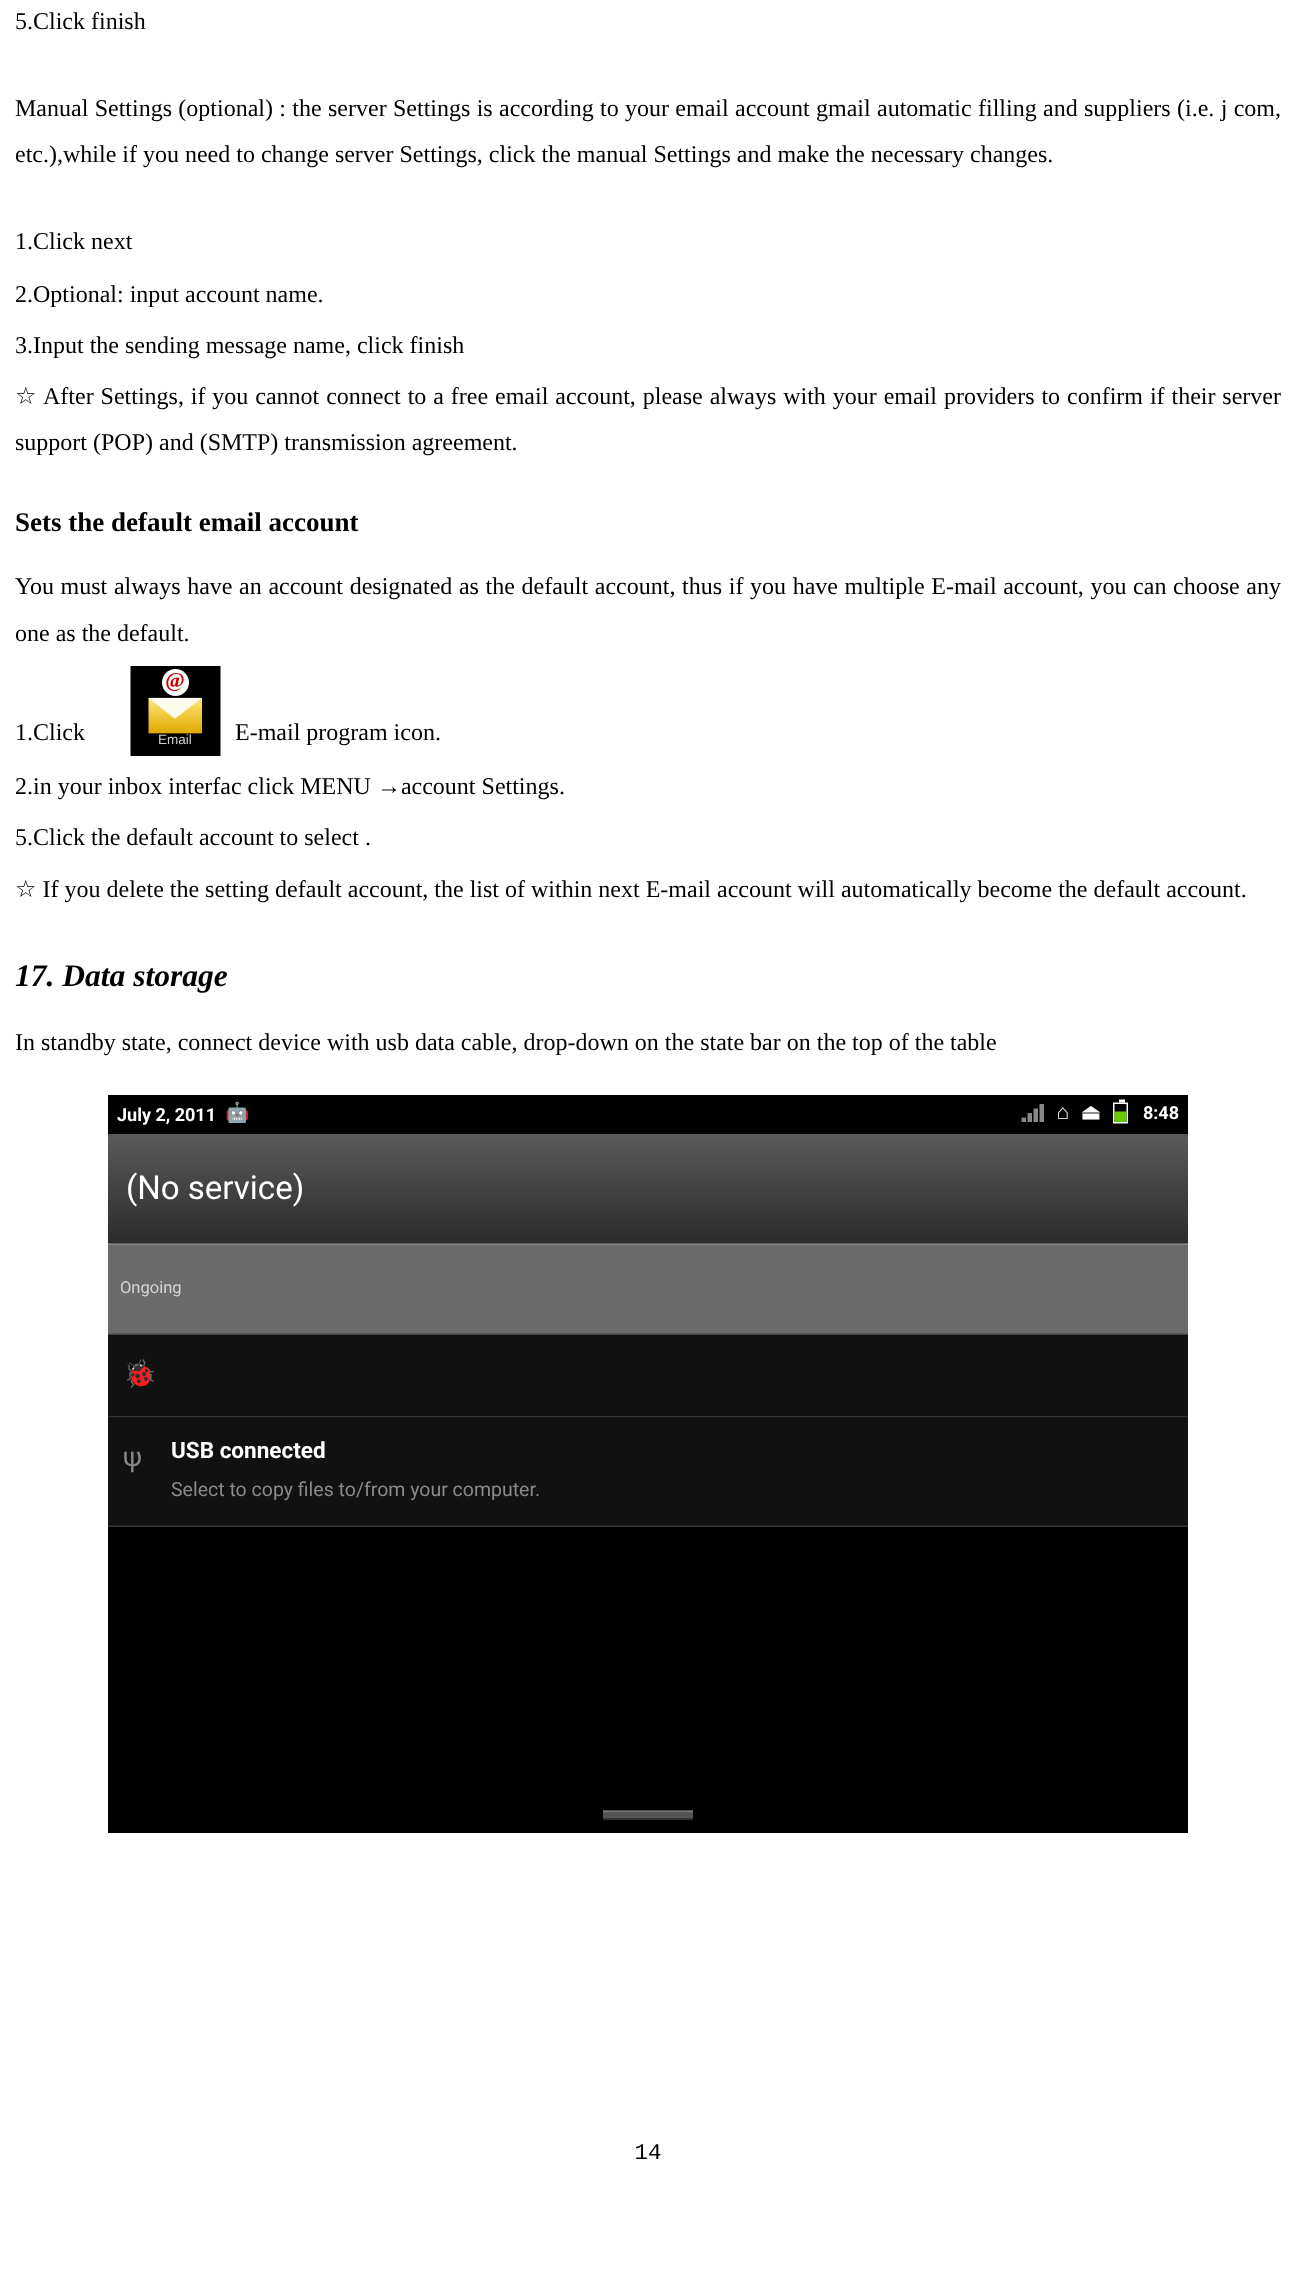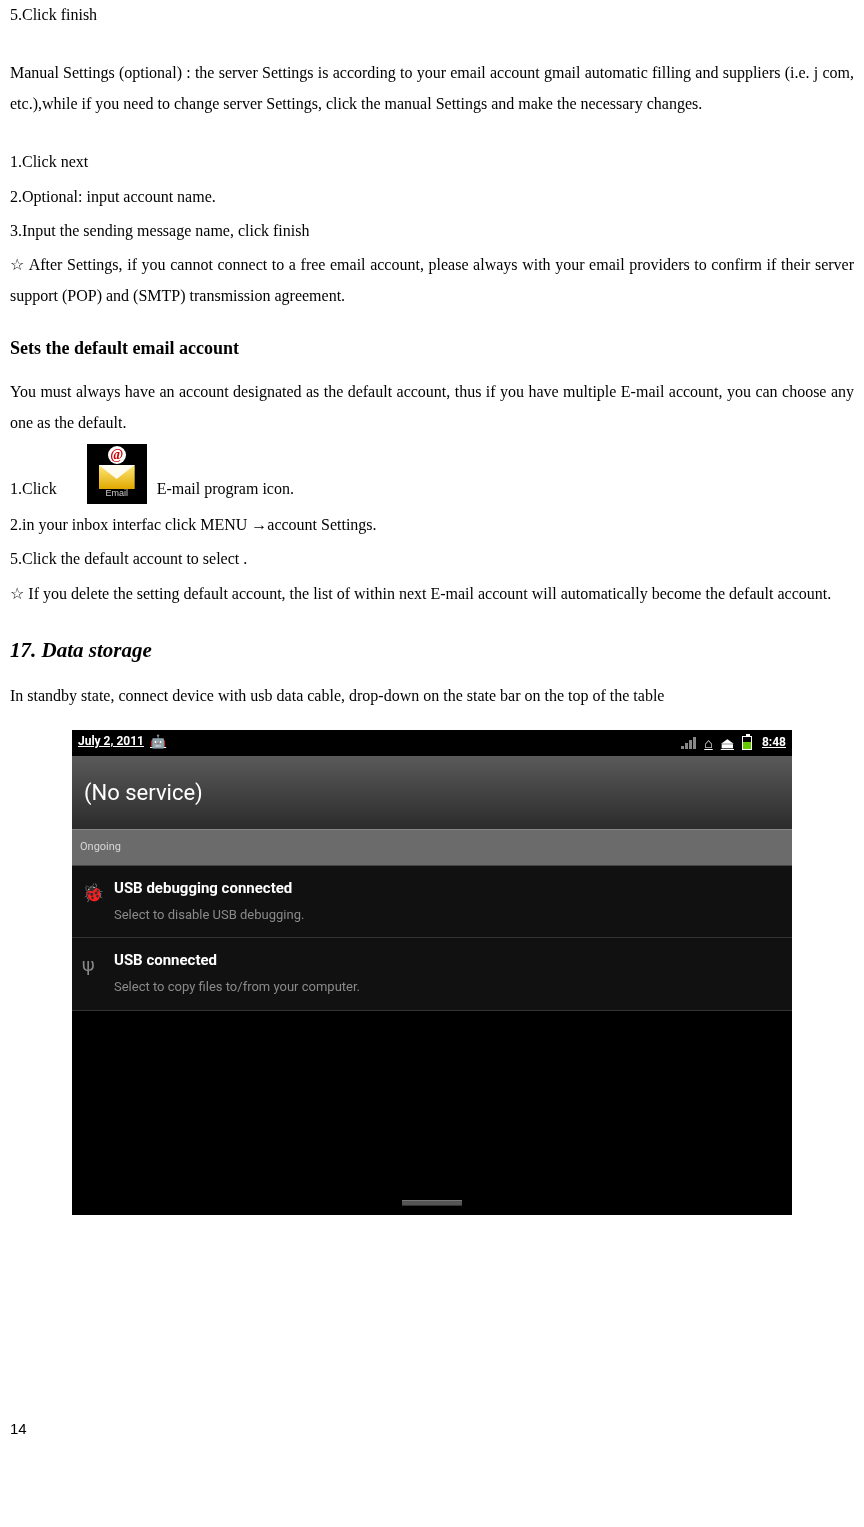--- a/index.html
+++ b/index.html
@@ -68,11 +68,10 @@
   .statusbar {
     height: 26px;
     background: #000;
-    display: flex; align-items: flex-start;
+    display: flex; align-items: flex-end;
     padding: 0 6px;
     font-size: 12px;
     font-weight: bold;
-    text-decoration: underline;
   }
   .statusbar .left { display:flex; align-items:center; gap:6px; }
   .statusbar .right { margin-left:auto; display:flex; align-items:center; gap:8px; }

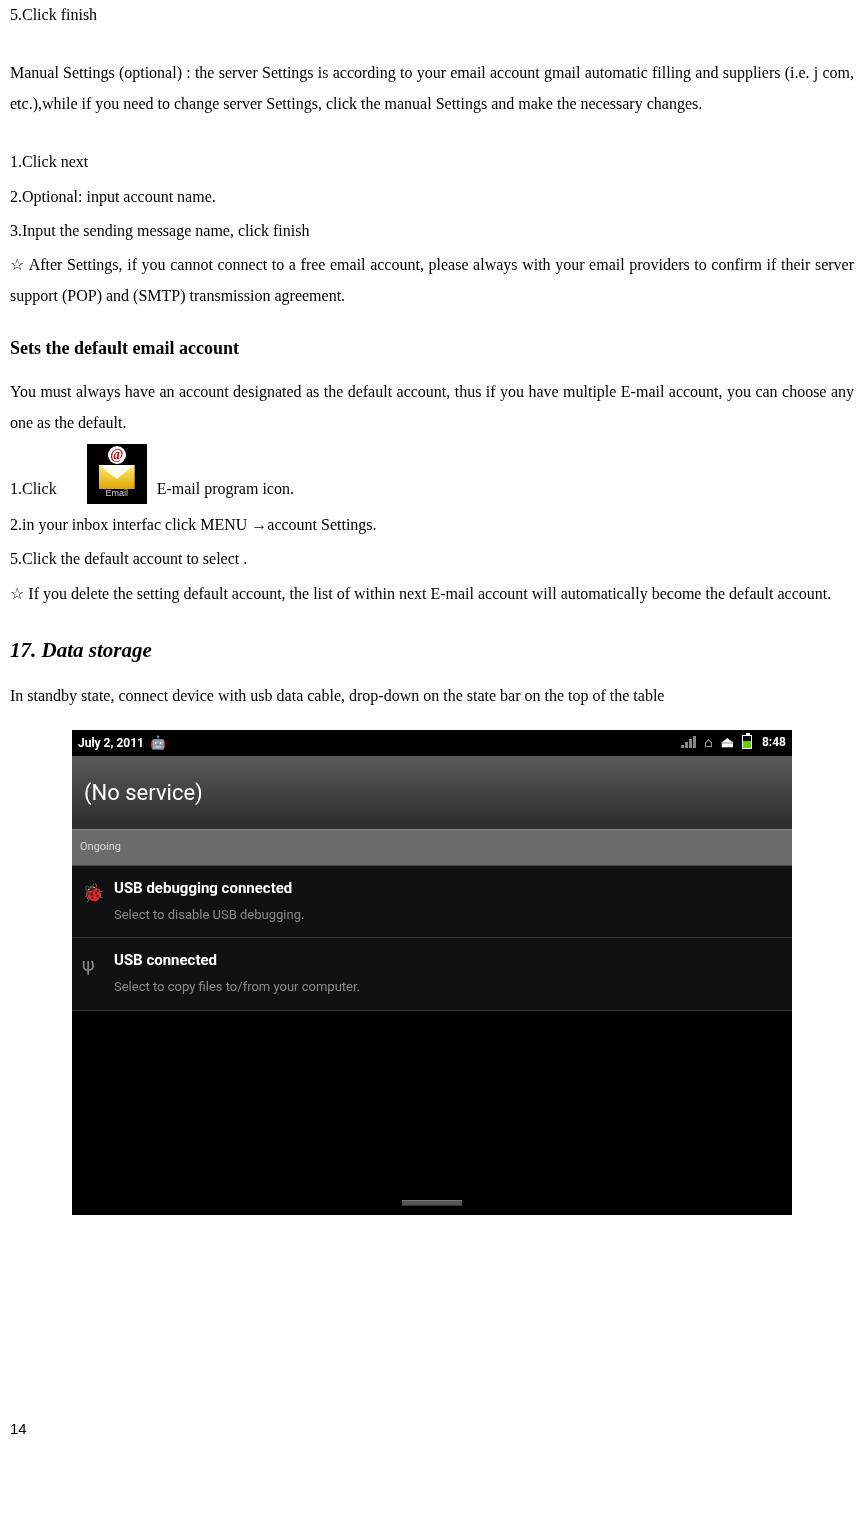--- a/index.html
+++ b/index.html
@@ -86,7 +86,7 @@
     background: #6b6b6b;
     color: #d6d6d6;
     font-size: 11px;
-    padding: 7px 8px;
+    padding: 19px 8px;
     border-top: 1px solid #888;
     border-bottom: 1px solid #444;
   }

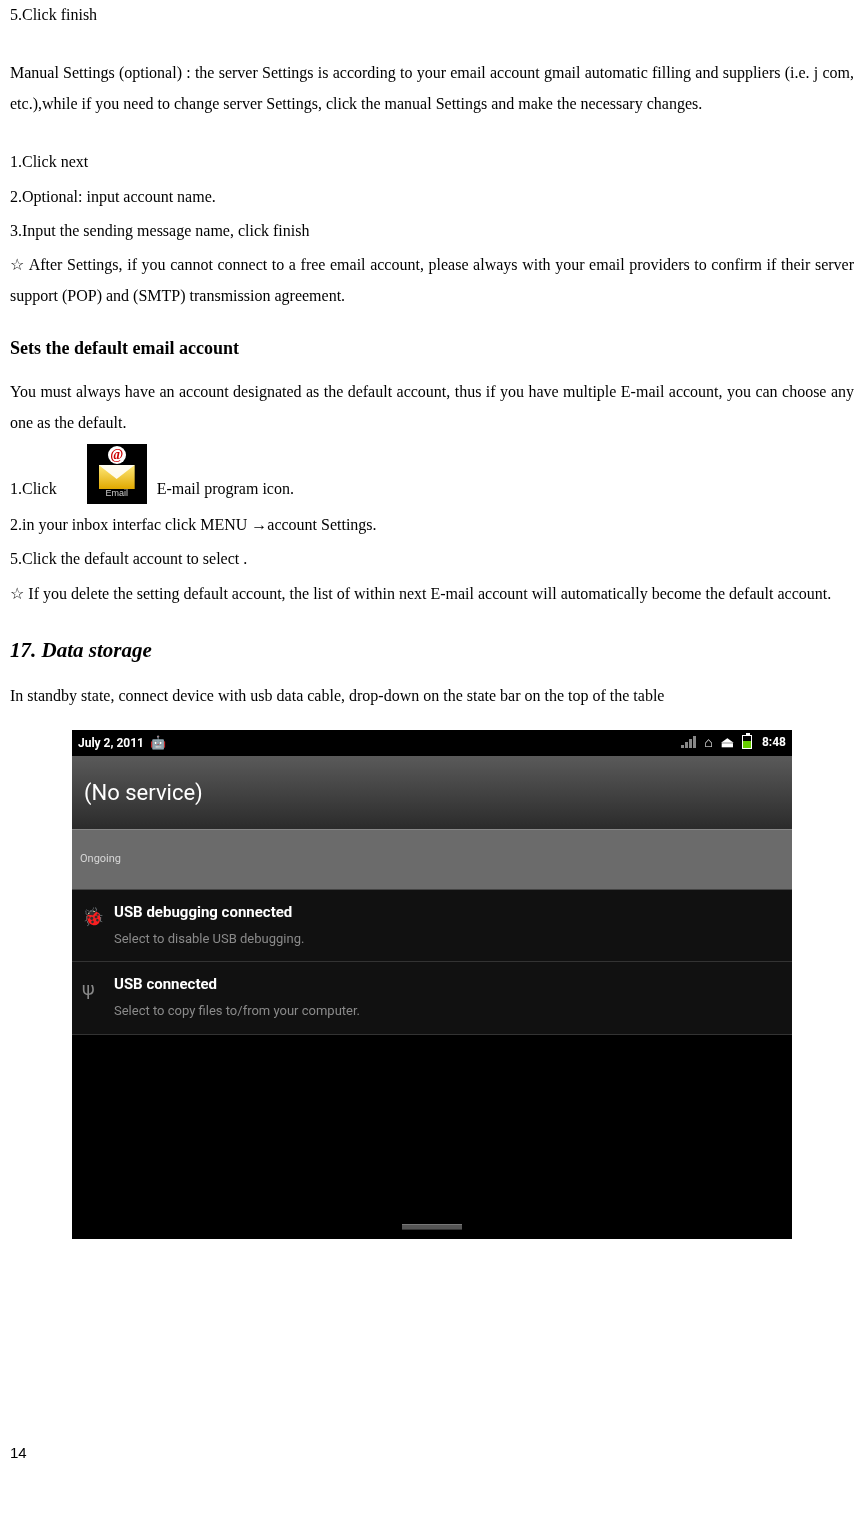--- a/index.html
+++ b/index.html
@@ -190,10 +190,6 @@
 
   <div class="notif">
     <div class="nicon">🐞</div>
-    <div class="ntext">
-      <div class="ntitle">USB debugging connected</div>
-      <div class="nsub">Select to disable USB debugging.</div>
-    </div>
   </div>
 
   <div class="notif">

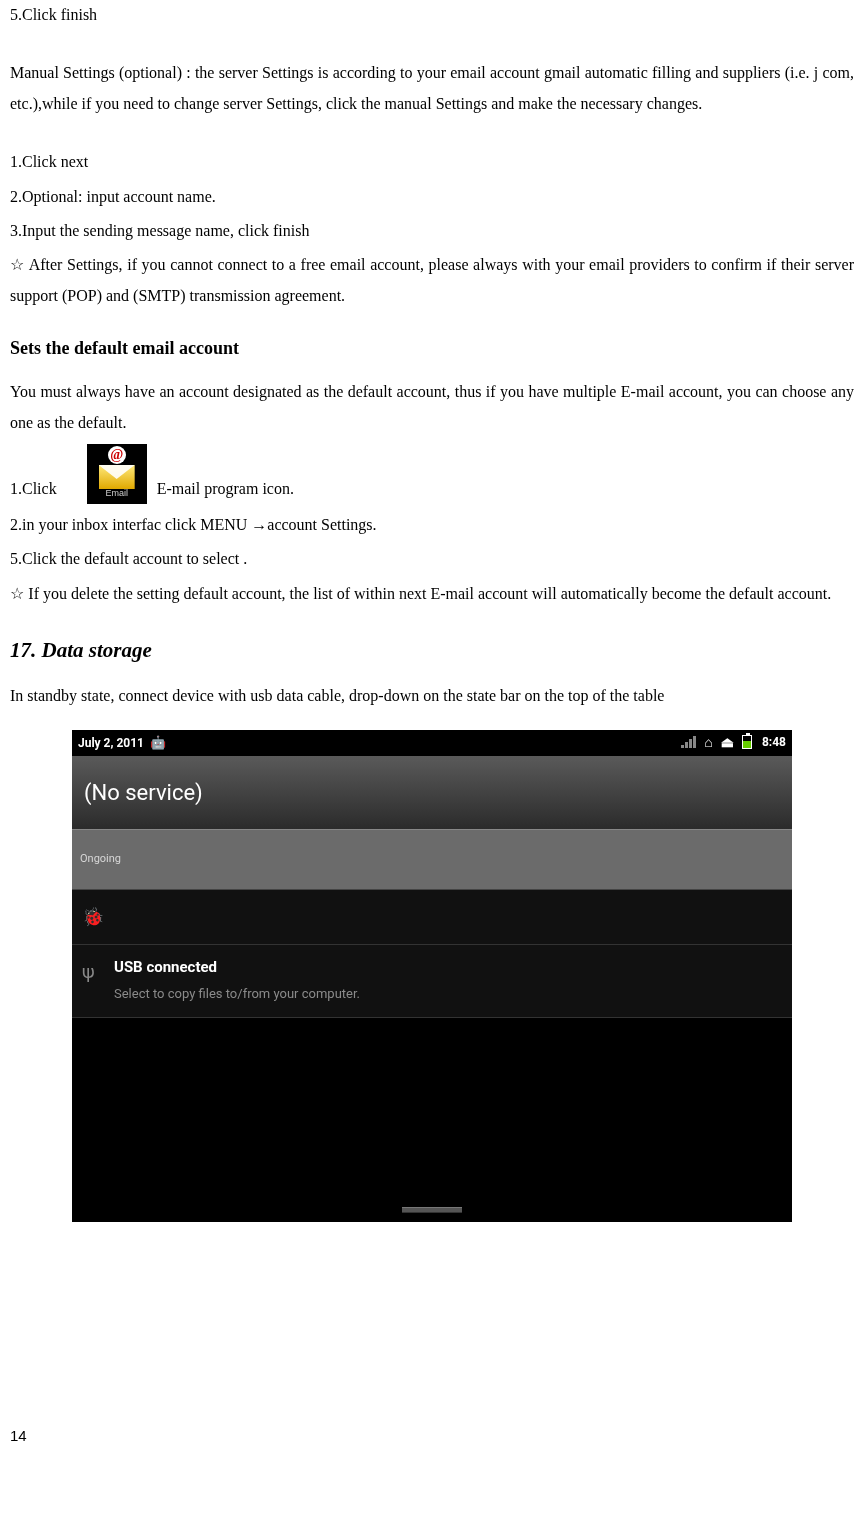--- a/index.html
+++ b/index.html
@@ -123,9 +123,9 @@
   .home-glyph { font-size:14px; }
   .eject-glyph { font-size:14px; }
   .pagenum {
-    text-align:left;
+    text-align:center;
     font-size:15px;
-    font-family:Liberation Sans, sans-serif;
+    font-family:Liberation Mono, monospace;
     margin-top: 200px;
     padding-bottom: 20px;
   }

